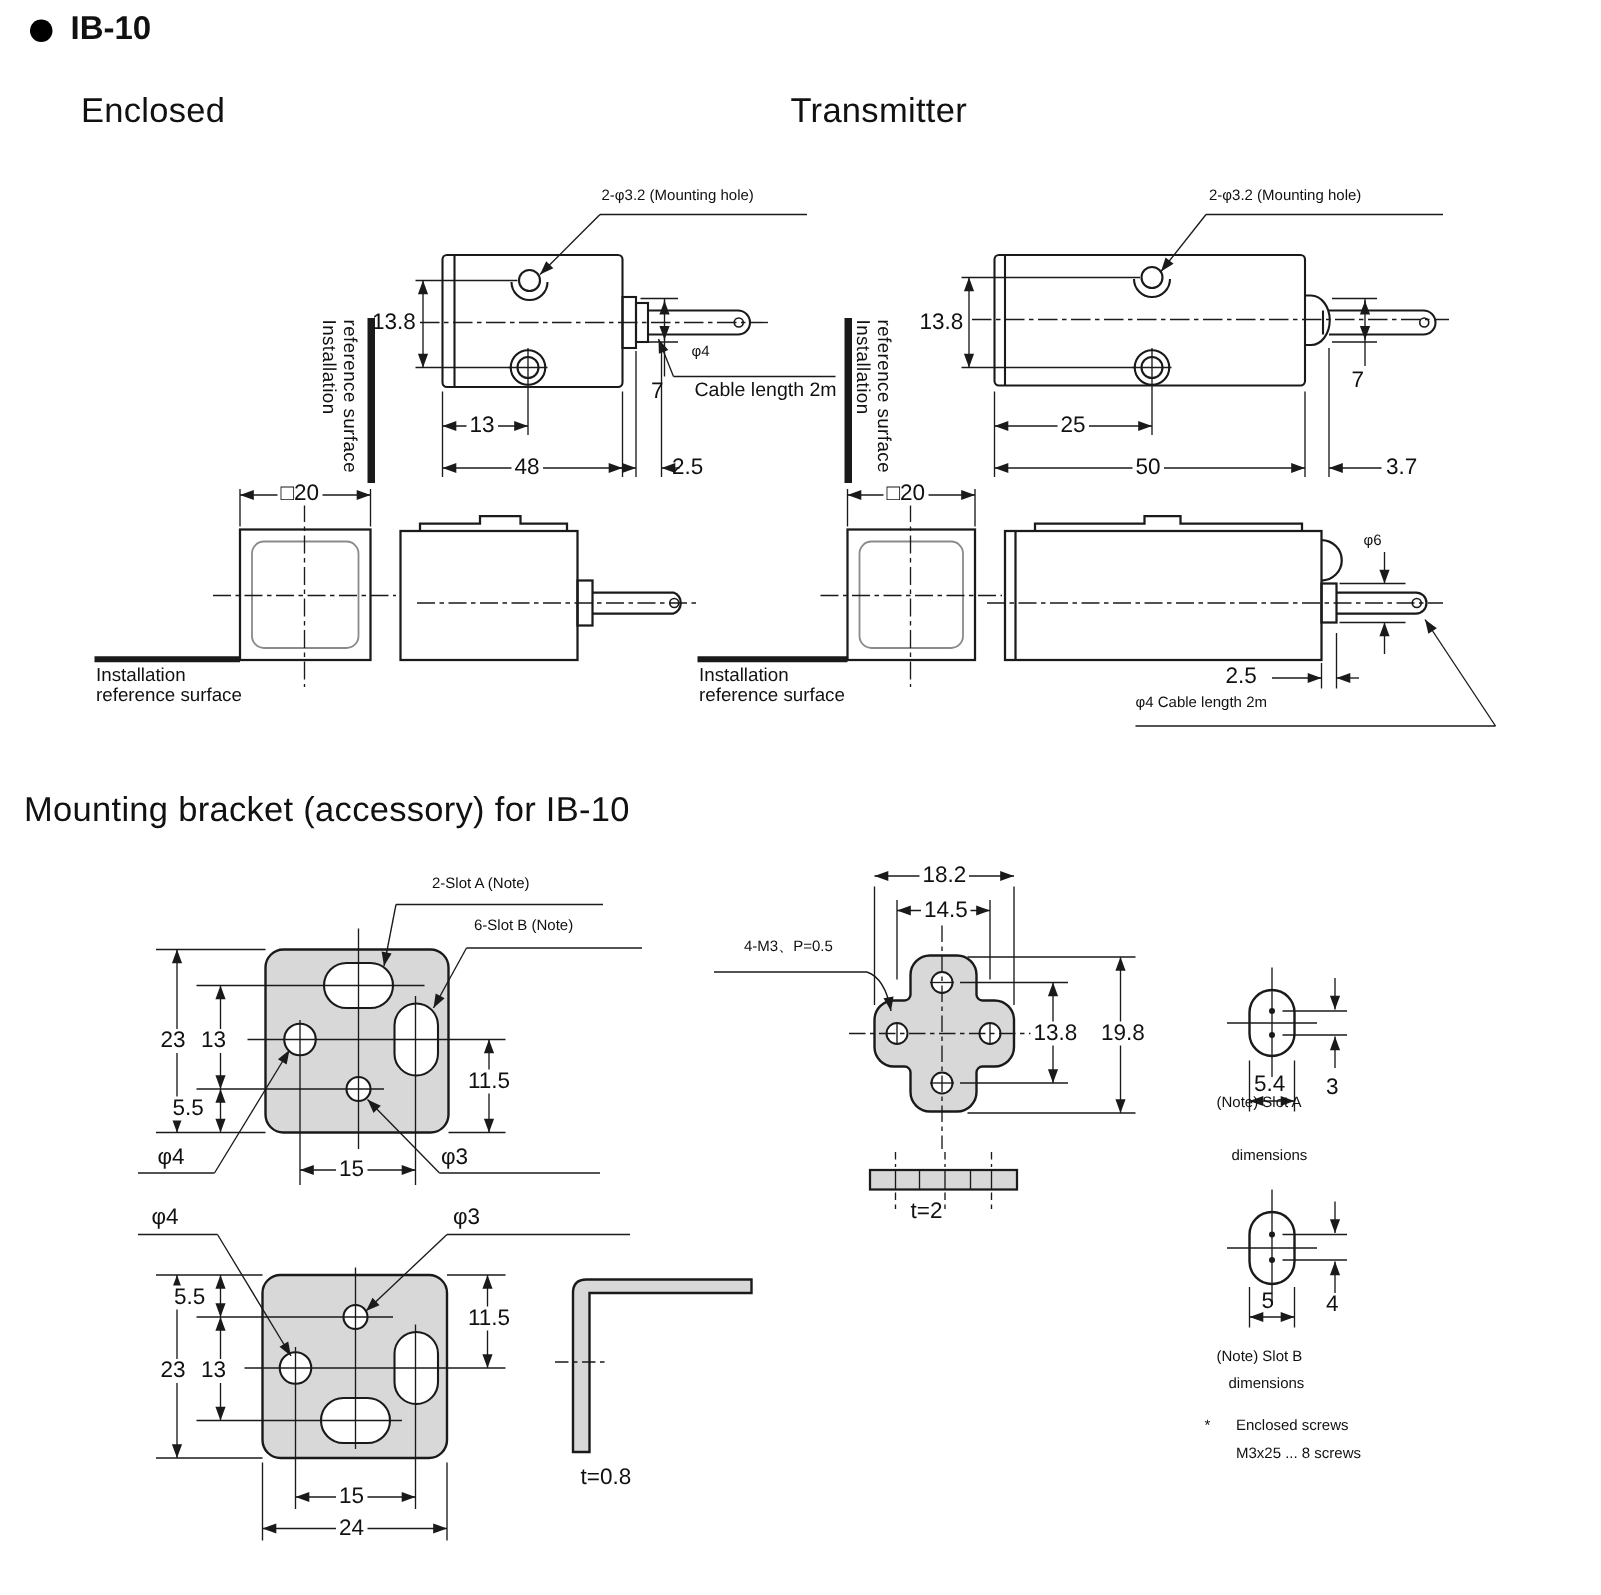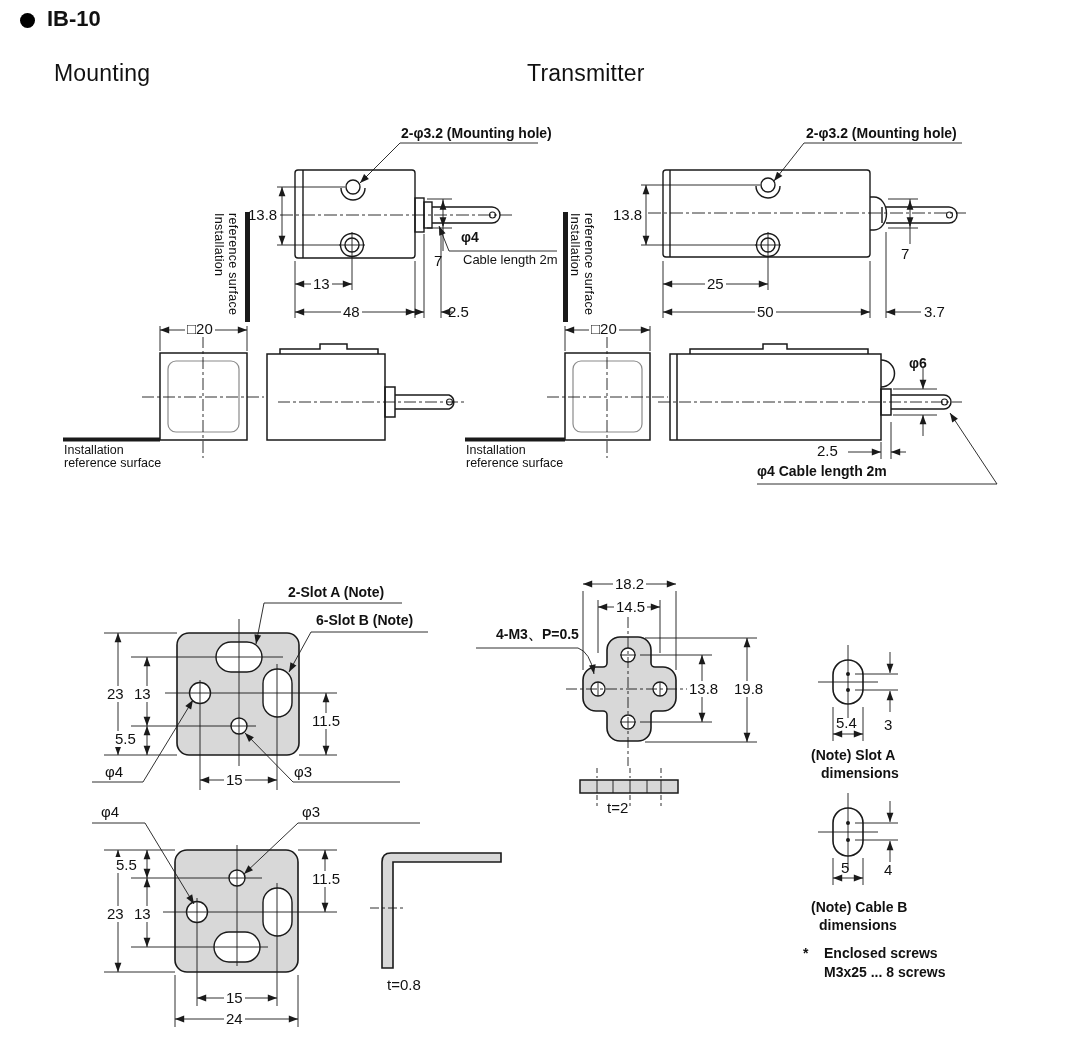--- a/index.html
+++ b/index.html
@@ -323,7 +323,7 @@
 
 <div class="bullet"></div>
 <div class="h-product" style="left:47px;top:6px">IB-10</div>
-<div class="h-sec" style="left:54px;top:60px">Mounting</div>
+<div class="h-sec" style="left:54px;top:60px">Enclosed</div>
 <div class="h-sec" style="left:527px;top:60px">Transmitter</div>
 
 <span class="lbl s14" style="left:401px;top:126px">2-φ3.2 (Mounting hole)</span>

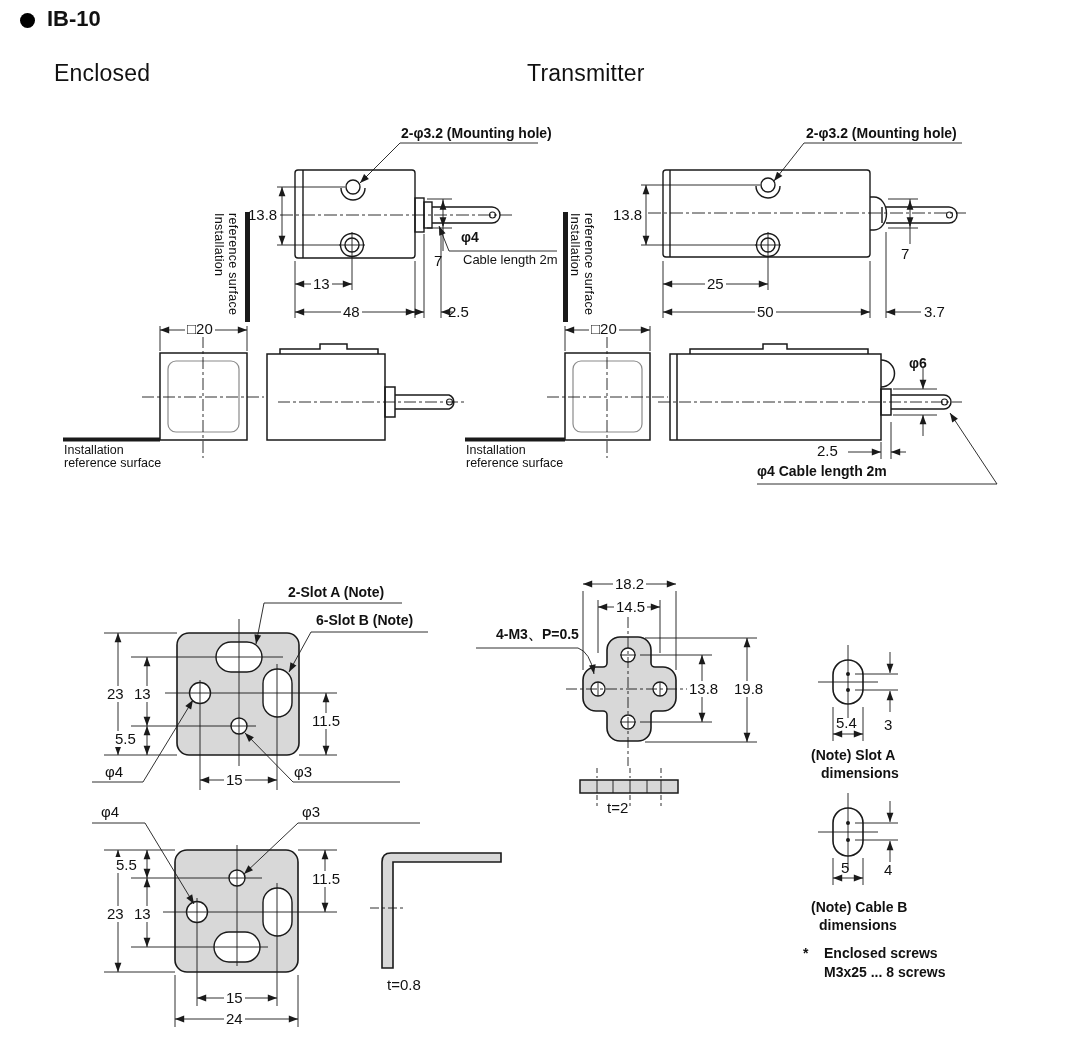--- a/index.html
+++ b/index.html
@@ -9,7 +9,7 @@
   .lbl{position:absolute;z-index:2;font:15px "Liberation Sans",sans-serif;color:#111;
        white-space:nowrap;line-height:1.05;}
   .wbg{background:#fff;padding:0 2px;}
-  .s14{font-size:14px;font-weight:bold;}
+  .s14{font-size:10px;}
   .s13{font-size:13px;text-align:right;}
   .s12{font-size:12.5px;}
   .vtext{position:absolute;z-index:2;writing-mode:vertical-lr;font:12.5px "Liberation Sans",sans-serif;

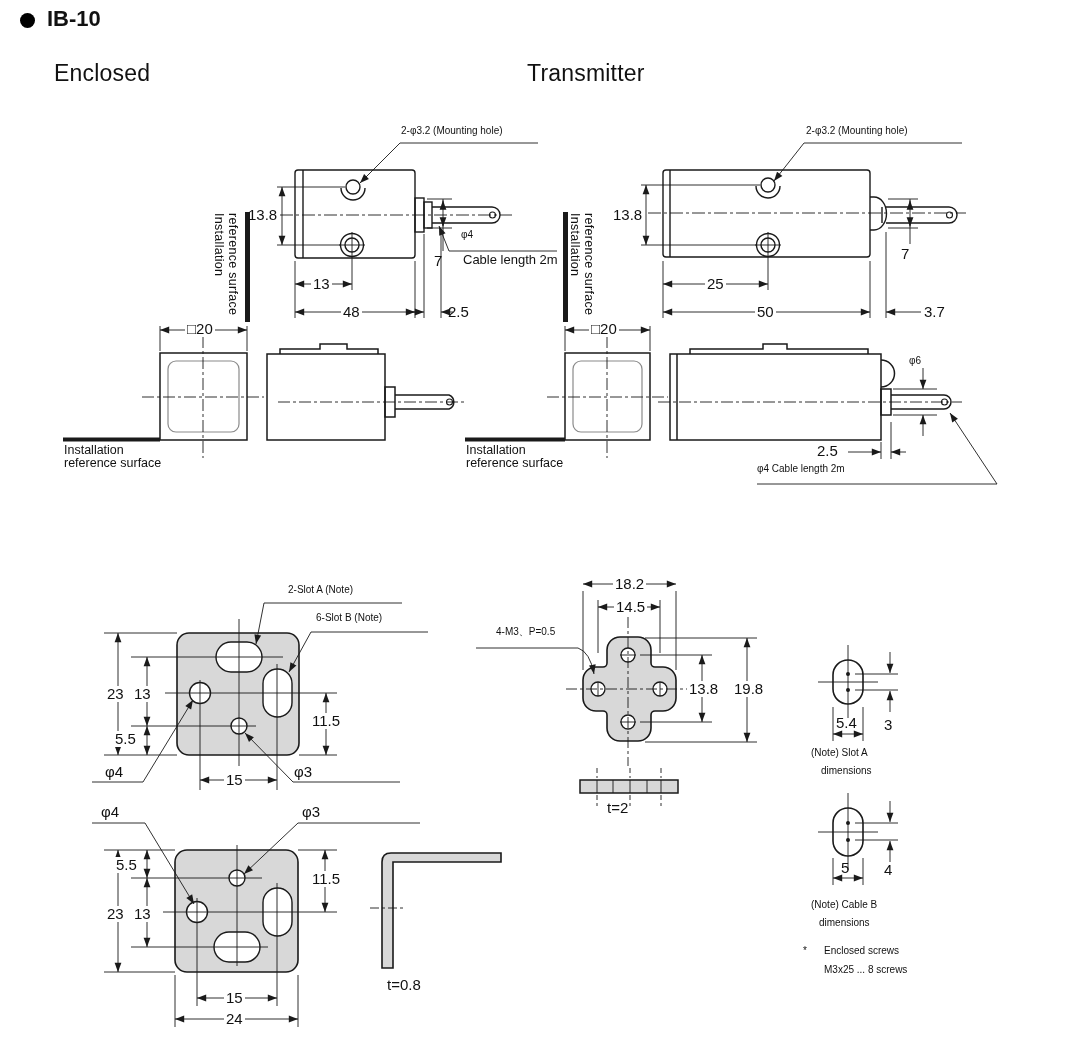--- a/index.html
+++ b/index.html
@@ -325,6 +325,7 @@
 <div class="h-product" style="left:47px;top:6px">IB-10</div>
 <div class="h-sec" style="left:54px;top:60px">Enclosed</div>
 <div class="h-sec" style="left:527px;top:60px">Transmitter</div>
+<div class="h-sec" style="left:16px;top:526px">Mounting bracket (accessory) for IB-10</div>
 
 <span class="lbl s14" style="left:401px;top:126px">2-φ3.2 (Mounting hole)</span>
 <span class="lbl" style="left:248px;top:207px">13.8</span>

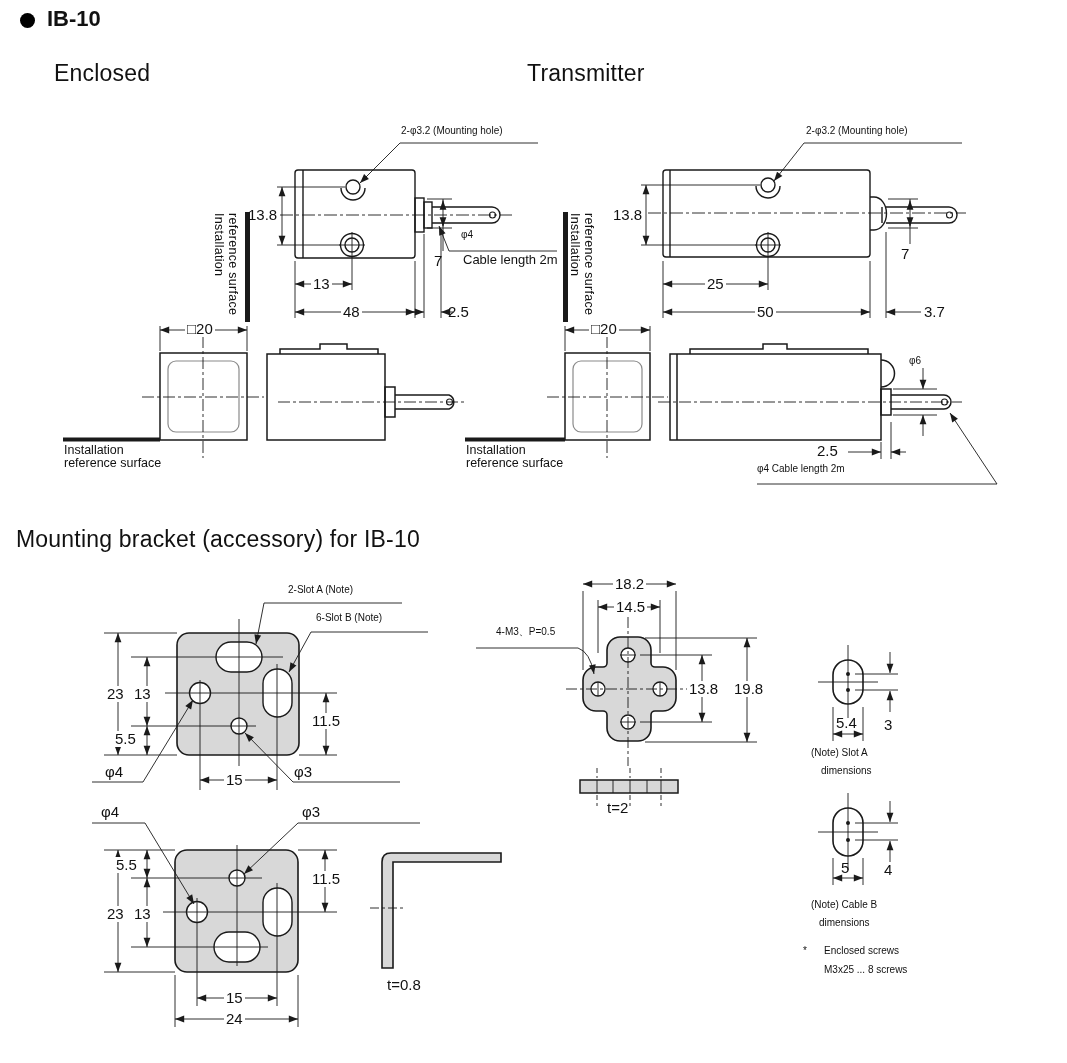--- a/index.html
+++ b/index.html
@@ -385,7 +385,7 @@
 
 <span class="lbl" style="left:836px;top:715px">5.4</span>
 <span class="lbl" style="left:884px;top:717px">3</span>
-<span class="lbl s14" style="left:811px;top:748px">(Note) Slot A</span>
+<span class="lbl s14" style="left:811px;top:731px">(Note) Slot A</span>
 <span class="lbl s14" style="left:821px;top:766px">dimensions</span>
 
 <span class="lbl" style="left:841px;top:860px">5</span>

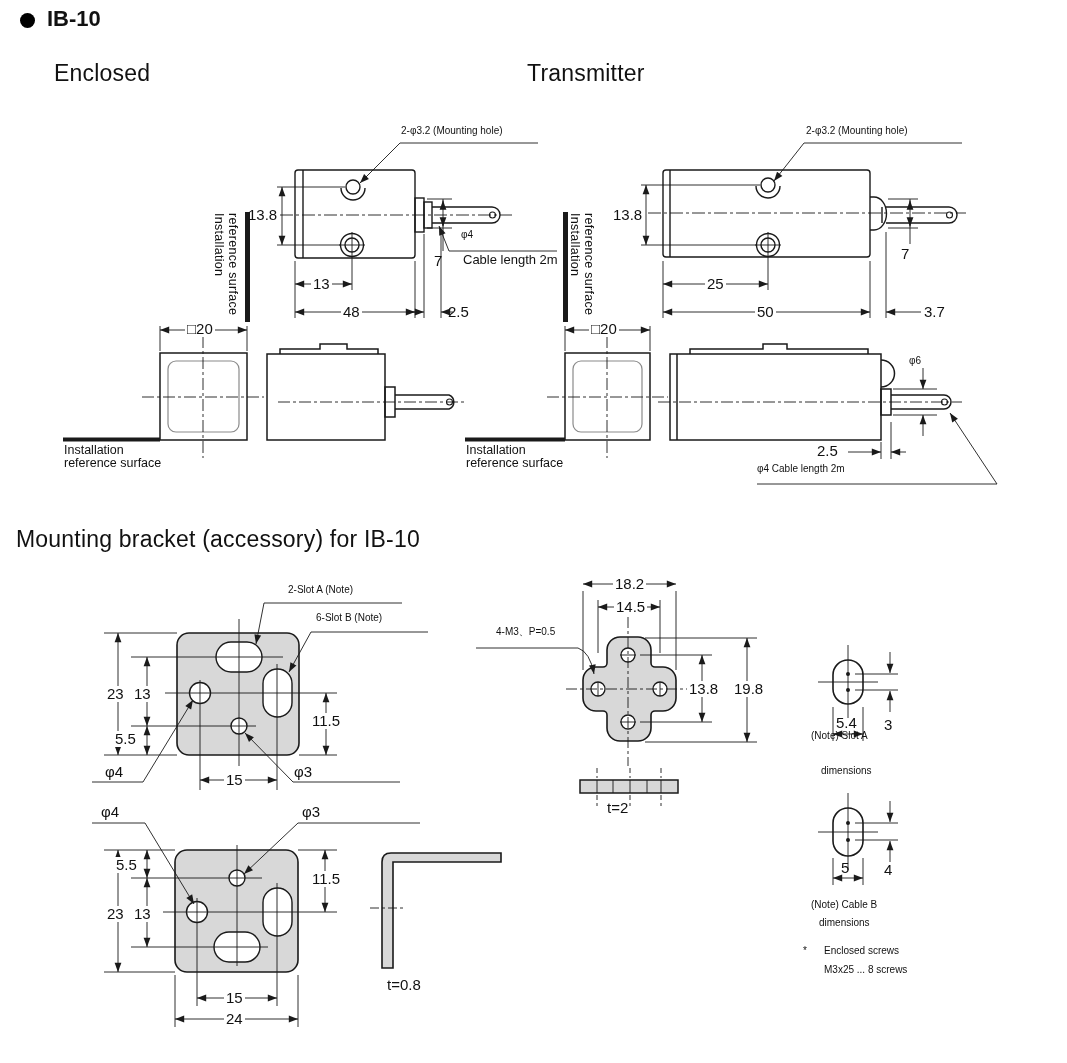--- a/index.html
+++ b/index.html
@@ -390,7 +390,7 @@
 
 <span class="lbl" style="left:841px;top:860px">5</span>
 <span class="lbl" style="left:884px;top:862px">4</span>
-<span class="lbl s14" style="left:811px;top:900px">(Note) Cable B</span>
+<span class="lbl s14" style="left:811px;top:900px">(Note) Slot B</span>
 <span class="lbl s14" style="left:819px;top:918px">dimensions</span>
 
 <span class="lbl s14" style="left:803px;top:946px">*</span>

